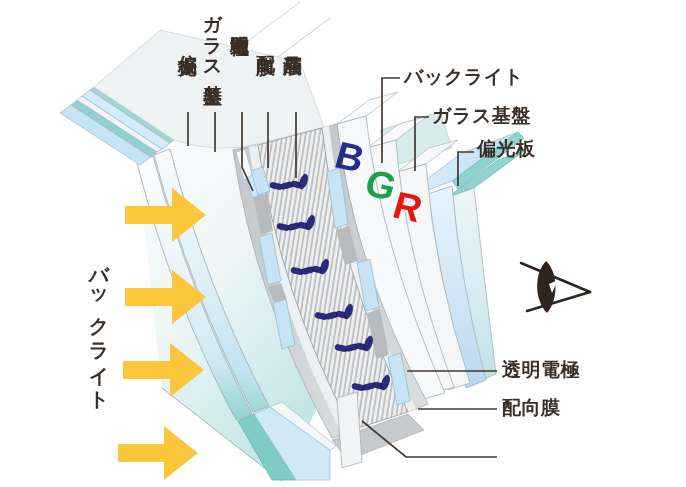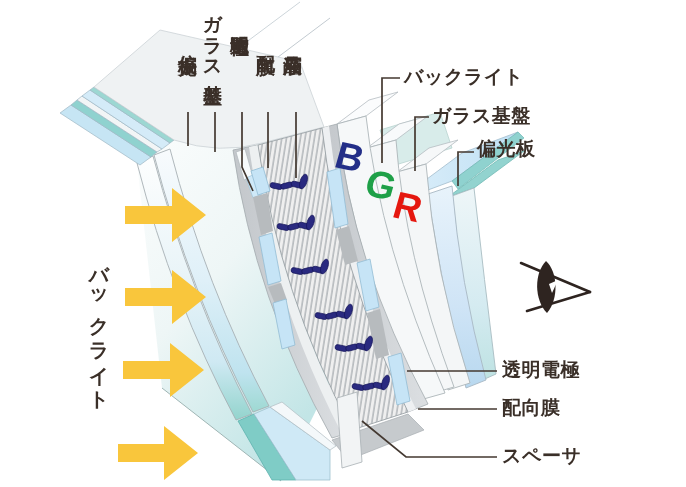--- a/index.html
+++ b/index.html
@@ -189,7 +189,6 @@
 <div class="lbl" style="left:477px;top:139px">偏光板</div>
 <div class="lbl" style="left:502px;top:360px">透明電極</div>
 <div class="lbl" style="left:502px;top:398px">配向膜</div>
-<div class="lbl" style="left:502px;top:446px">スペーサ</div>
 
 <div class="lbl v backlight" style="left:88px;top:253px">バックライト</div>
 

